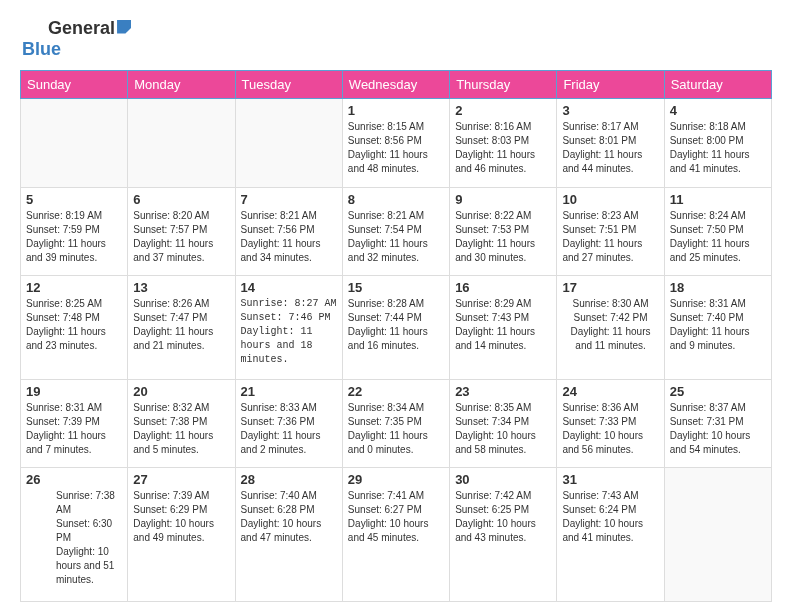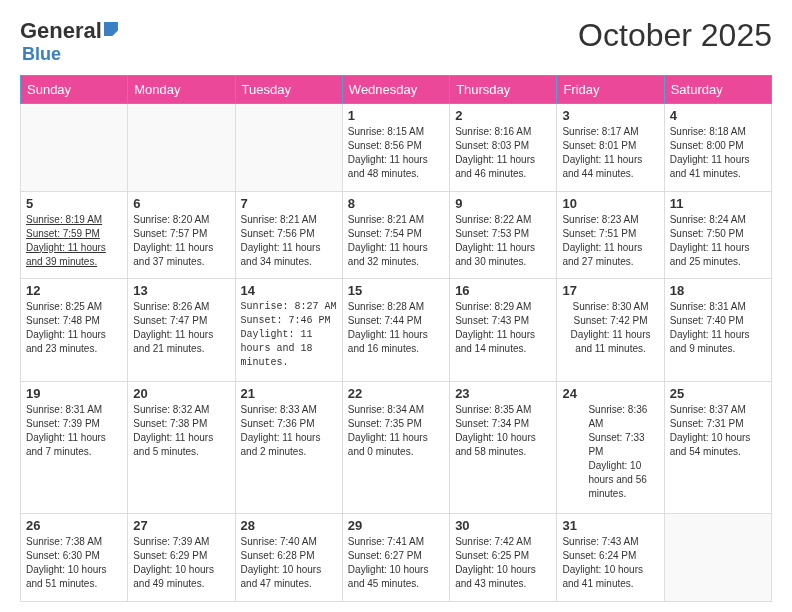--- a/index.html
+++ b/index.html
@@ -31,9 +31,10 @@
     .logo-text {
       display: flex;
       align-items: center;
-      font-size: 22px;
+      font-size: 18px;
       font-weight: bold;
       color: #333;
+      margin-left: 28px;
     }
     .logo-general { color: #333; }
     .logo-blue { color: #3a7fc1; }

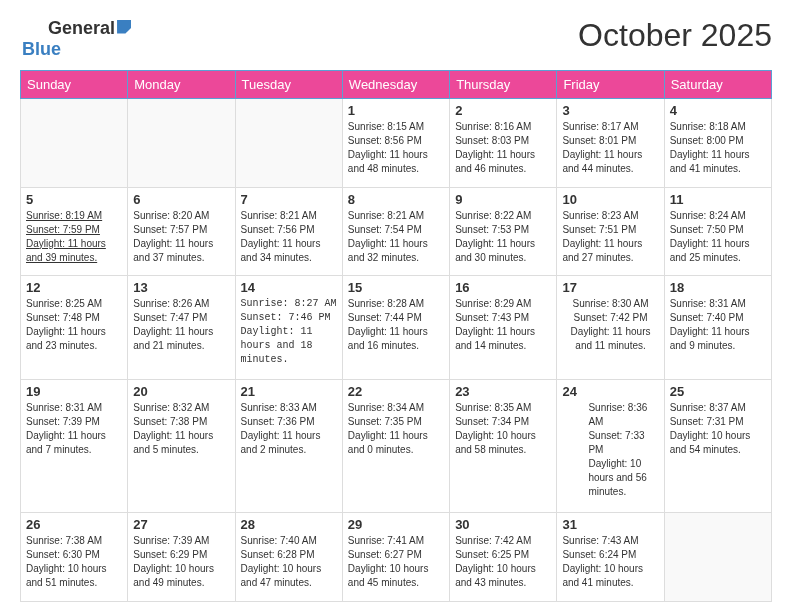--- a/index.html
+++ b/index.html
@@ -115,7 +115,6 @@
       </div>
     </div>
     <div class="header-right">
-      <div class="month-title">October 2025</div>
     </div>
   </div>
 

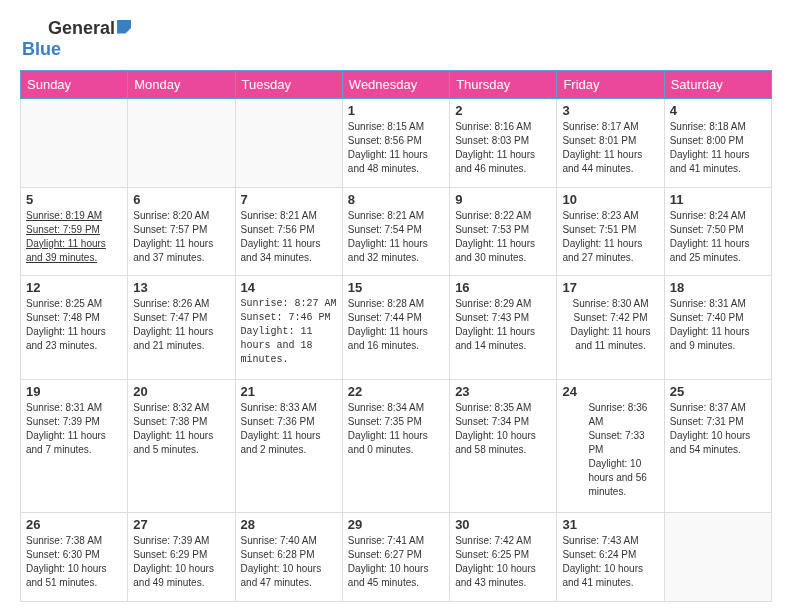--- a/index.html
+++ b/index.html
@@ -163,7 +163,7 @@
         <tr>
           <td>
             <span class="day-number">5</span>
-            <div class="day-info" style="white-space: pre-line; text-decoration: underline;">Sunrise: 8:19 AM
+            <div class="day-info" style="white-space: pre-line;">Sunrise: 8:19 AM
 Sunset: 7:59 PM
 Daylight: 11 hours and 39 minutes.</div>
           </td>

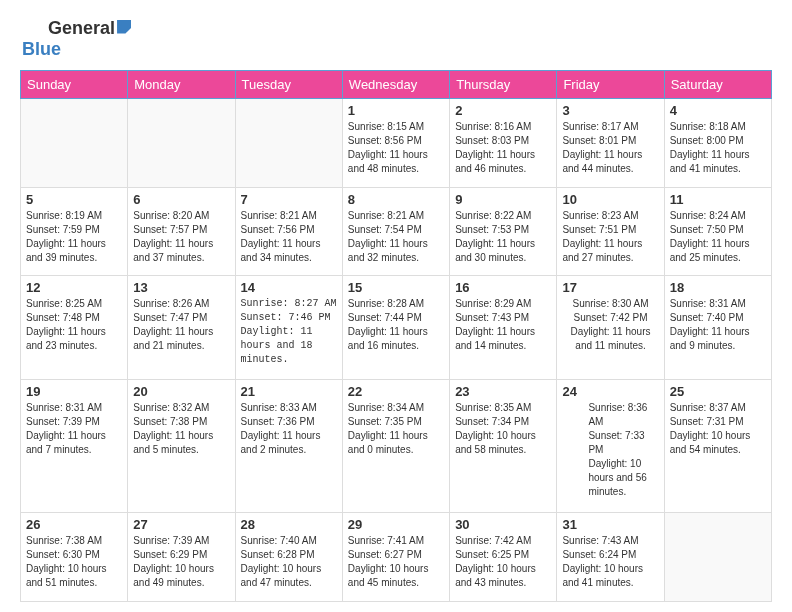--- a/index.html
+++ b/index.html
@@ -281,7 +281,7 @@
           </td>
           <td>
             <span class="day-number">24</span>
-            <div class="day-info" style="white-space: pre-line; margin-left: 26px;">Sunrise: 8:36 AM
+            <div class="day-info" style="white-space: pre-line;">Sunrise: 8:36 AM
 Sunset: 7:33 PM
 Daylight: 10 hours and 56 minutes.</div>
           </td>

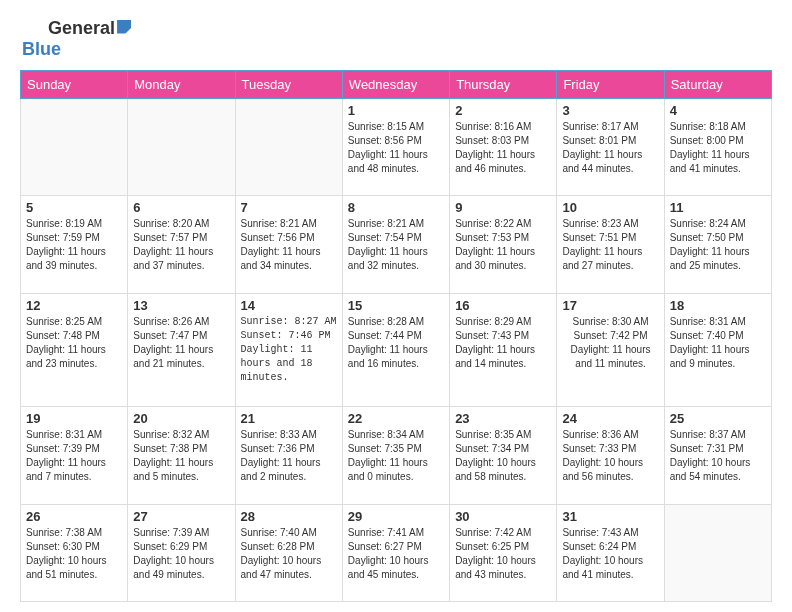--- a/index.html
+++ b/index.html
@@ -295,7 +295,7 @@
         <tr>
           <td>
             <span class="day-number">26</span>
-            <div class="day-info" style="white-space: pre-line;">Sunrise: 7:38 AM
+            <div class="day-info" style="white-space: pre-line; margin-left: 30px;">Sunrise: 7:38 AM
 Sunset: 6:30 PM
 Daylight: 10 hours and 51 minutes.</div>
           </td>

